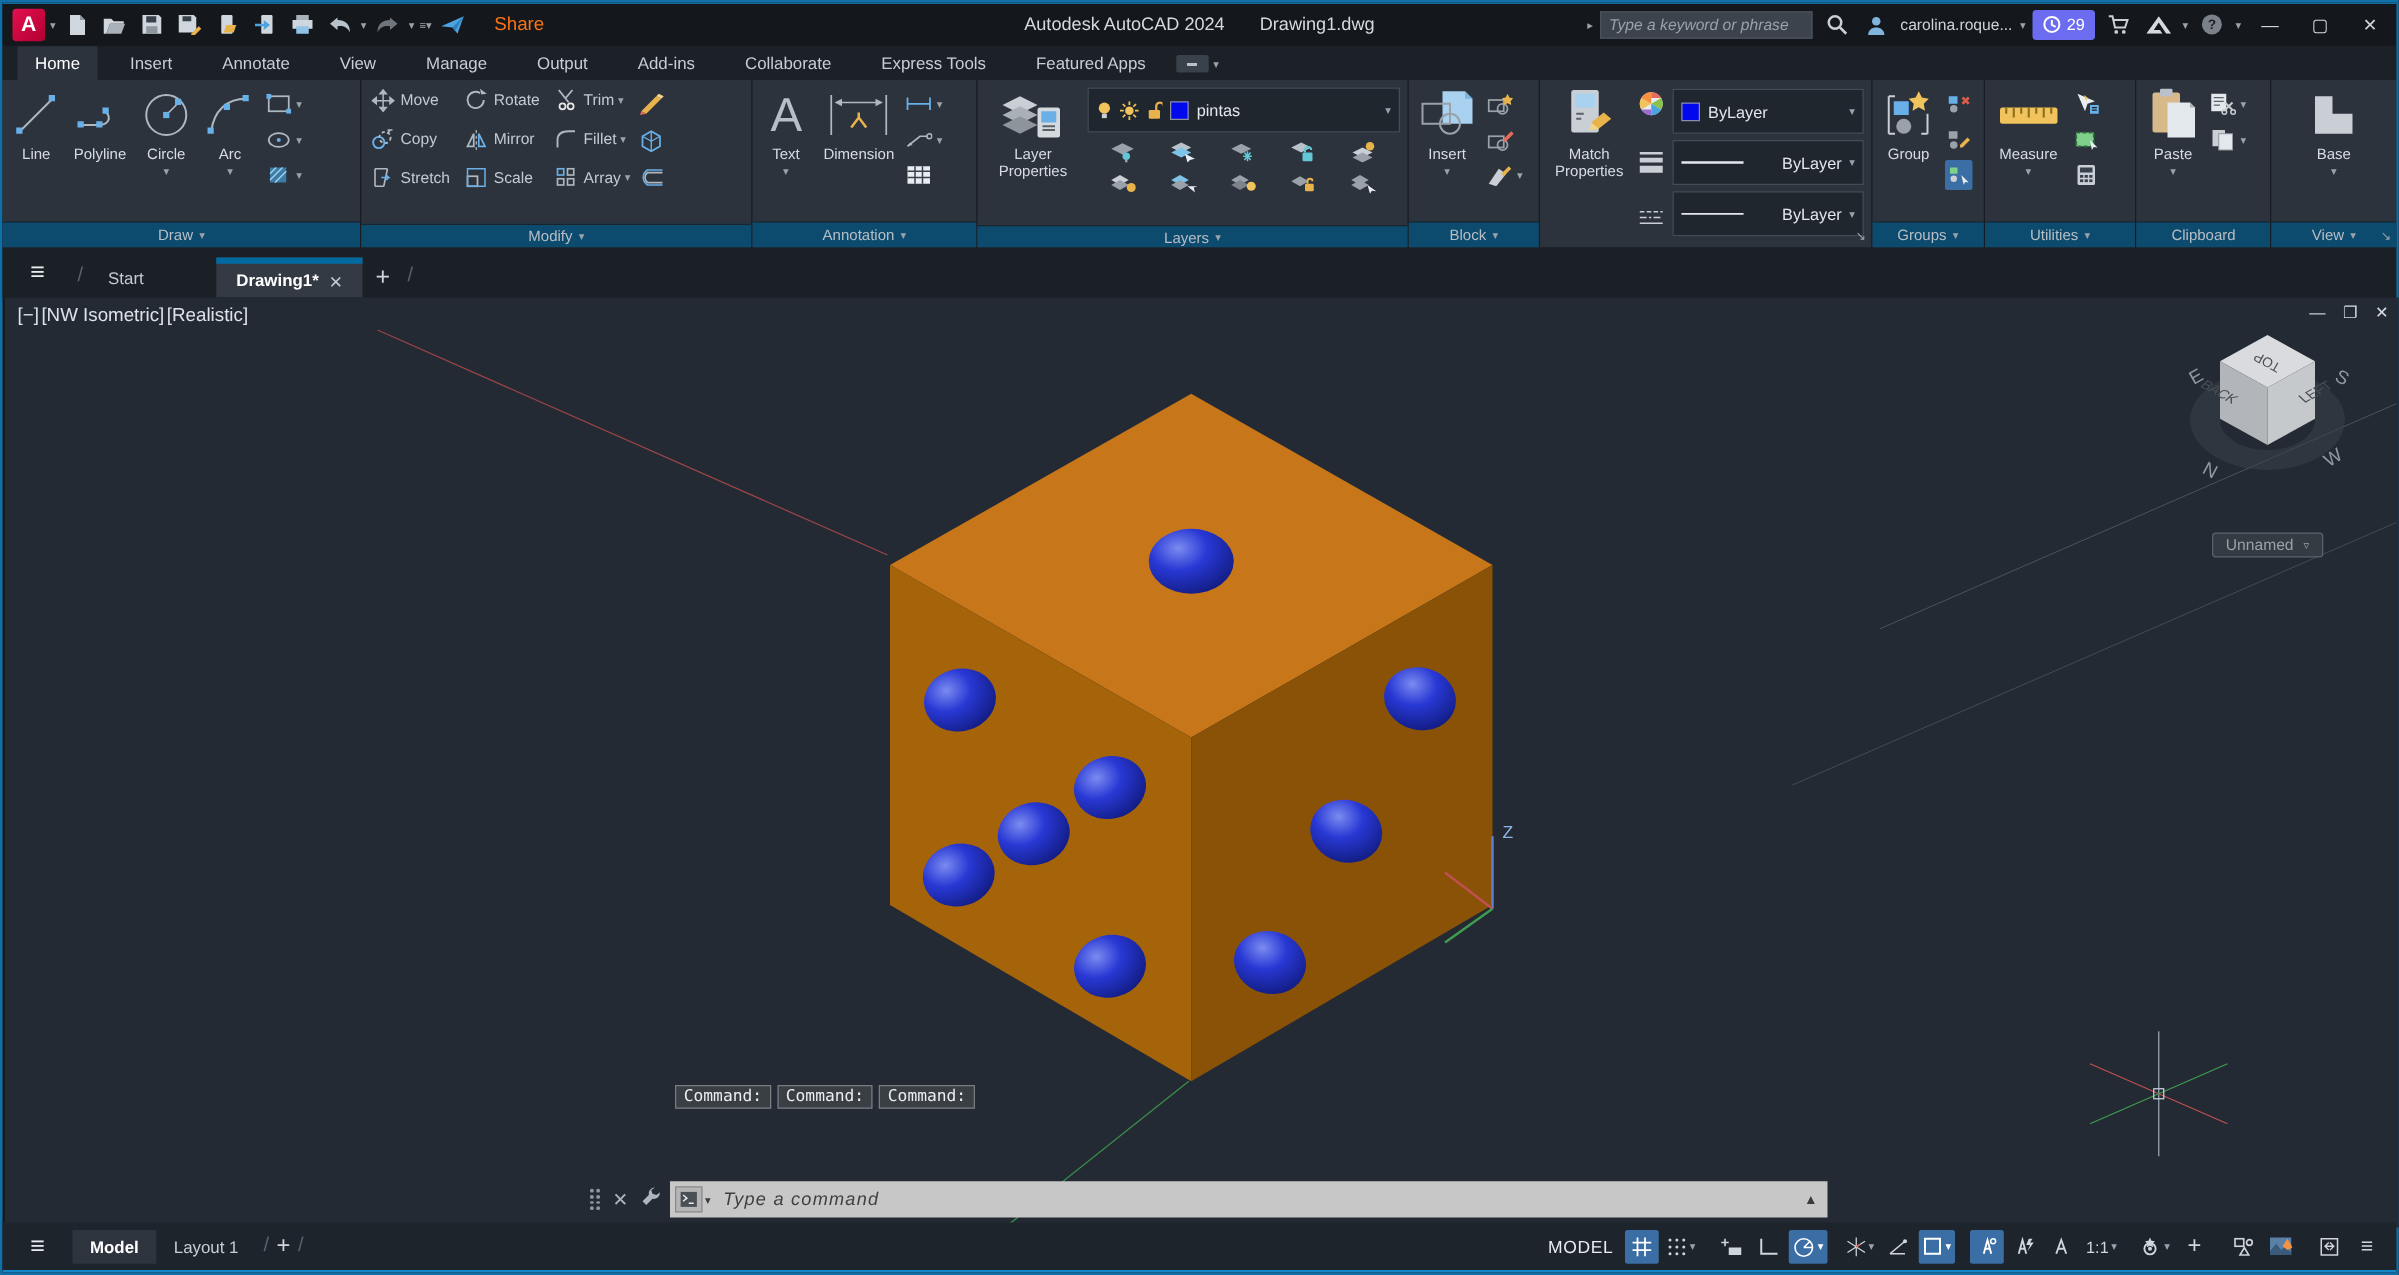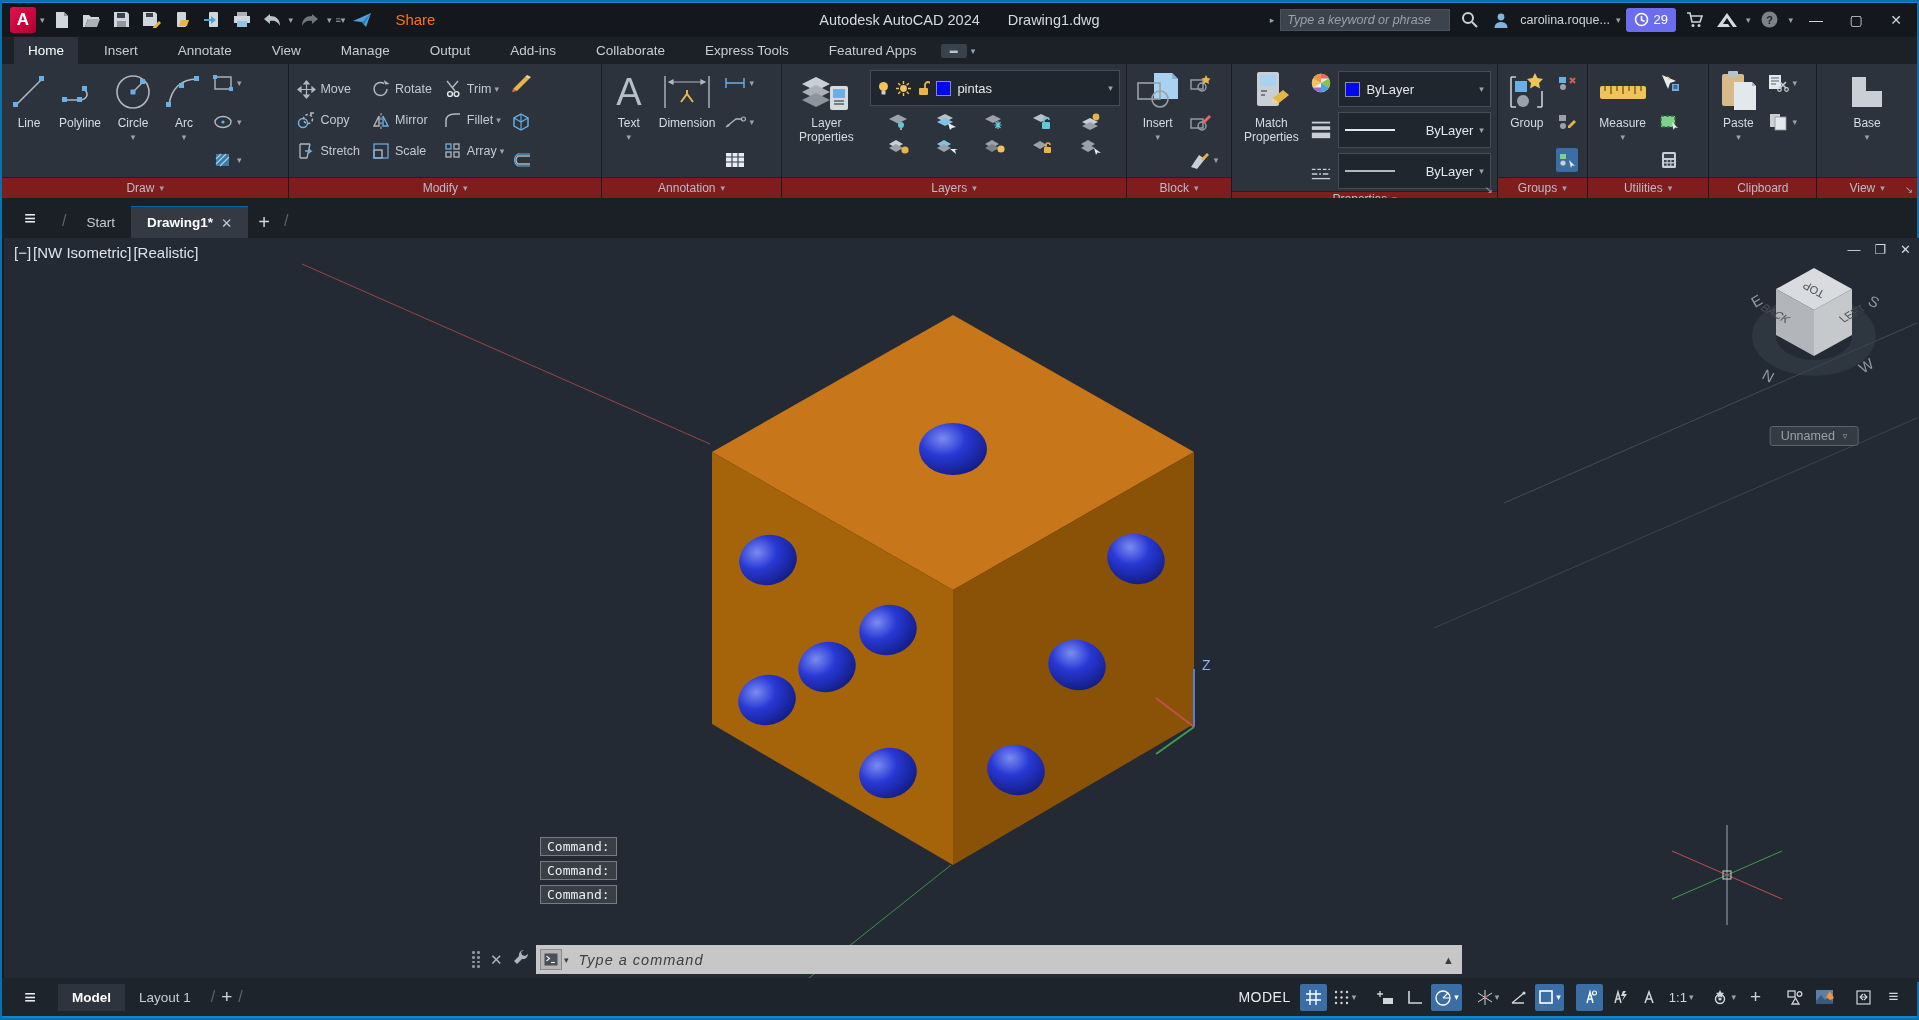--- a/index.html
+++ b/index.html
@@ -39,8 +39,8 @@
   .ribbon { position:absolute; left:0; top:62px; width:100%; height:134px; background:#2c333d; display:flex; }
   .rpanel { position:relative; display:flex; flex-direction:column; border-right:1px solid #171c22; }
   .rpanel-body { flex:1; display:flex; align-items:stretch; padding:4px 6px 2px 6px; gap:6px; }
-  .rpanel-foot { height:21px; background:#7f1d1d; border-top:1px solid #1d232a; display:flex; align-items:center;
-    justify-content:center; gap:5px; color:#b7bec6; font-size:12px; }
+  .rpanel-foot { height:21px; background:#0c4a6e; border-top:1px solid #1d232a; display:flex; align-items:center;
+    justify-content:center; gap:5px; color:#b7bec6; font-size:12px;margin-top:20px; }
   .rpanel-foot .dl { position:absolute; right:4px; bottom:3px; color:#9aa2ab; font-size:10px; }
   .bigbtn { display:flex; flex-direction:column; align-items:center; justify-content:flex-start; gap:2px;
     padding:2px 3px; color:#d6dce2; font-size:12px; text-align:center; }

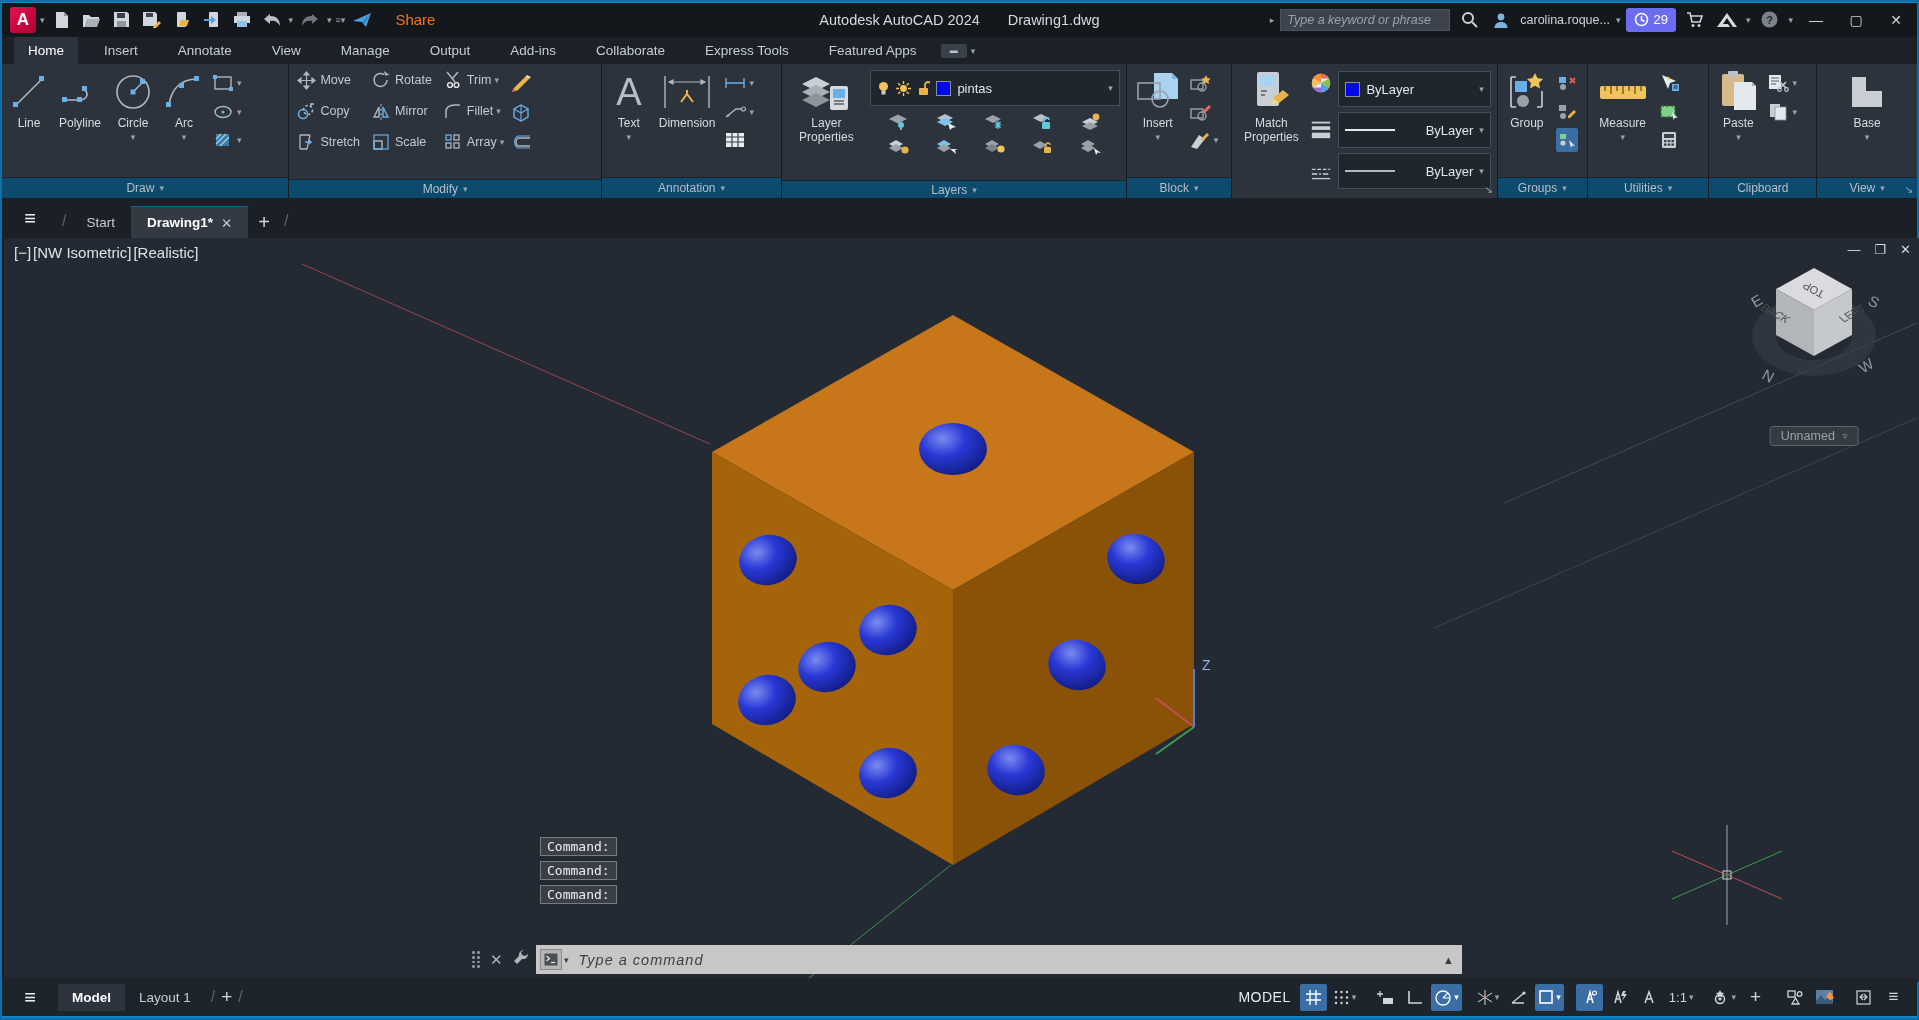--- a/index.html
+++ b/index.html
@@ -60,7 +60,7 @@
     display:flex; align-items:flex-end; color:#c4cbd2; }
   .ft-menu { width:56px; display:flex; align-items:center; justify-content:center; height:40px; color:#e8edf2; font-size:20px; }
   .ftab { height:32px; display:flex; align-items:center; padding:0 16px; gap:8px; font-size:13.5px; position:relative; }
-  .ftab.active { background:#333a44; color:#fff; font-weight:bold; border-top:1px solid #0369a1; }
+  .ftab.active { background:#333a44; color:#fff; font-weight:bold; border-top:5px solid #0369a1;margin-left:42px; }
   .ft-sep { color:#5a626c; margin:0 4px 8px 4px; }
   .ft-plus { font-size:20px; color:#cfd5db; margin:0 10px 4px 10px; }
 

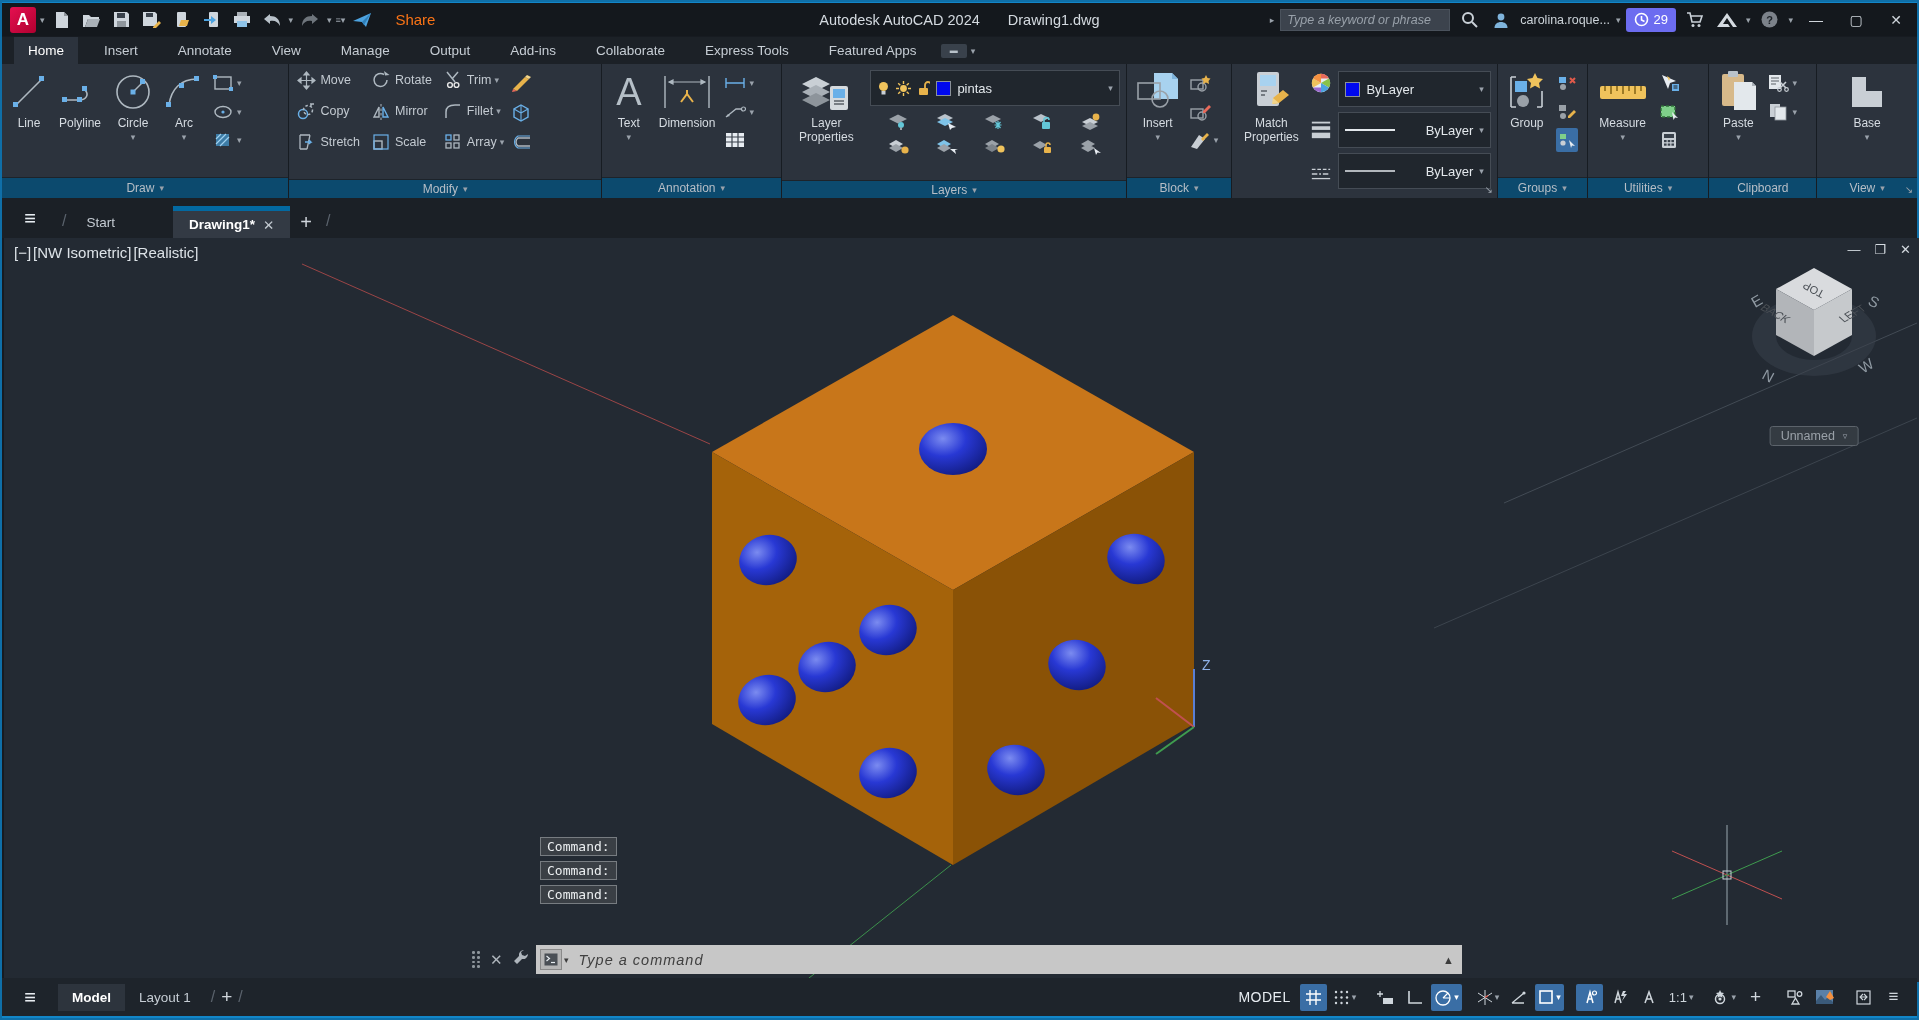--- a/index.html
+++ b/index.html
@@ -69,7 +69,7 @@
   .vp-label { position:absolute; left:10px; top:6px; font-size:15px; color:#dde3e8; display:flex; gap:2px; }
   .vp-wincontrols { position:absolute; right:8px; top:4px; display:flex; gap:14px; color:#d4dae0; font-size:13px; }
   .scene { position:absolute; inset:0; }
-  .cmdhist { position:absolute; left:536px; top:599px; display:flex; flex-direction:column; gap:5px; }
+  .cmdhist { position:absolute; left:536px; top:630px; display:flex; flex-direction:row; gap:5px; }
   .cmdline { background:#3a3f45; border:1px solid #777c81; color:#eceff1; font-family:"DejaVu Sans Mono", monospace;
     font-size:13px; padding:1px 6px; width:max-content; }
   .cmdbar { position:absolute; left:532px; top:707px; width:926px; height:29px; background:#c7c7c7;

